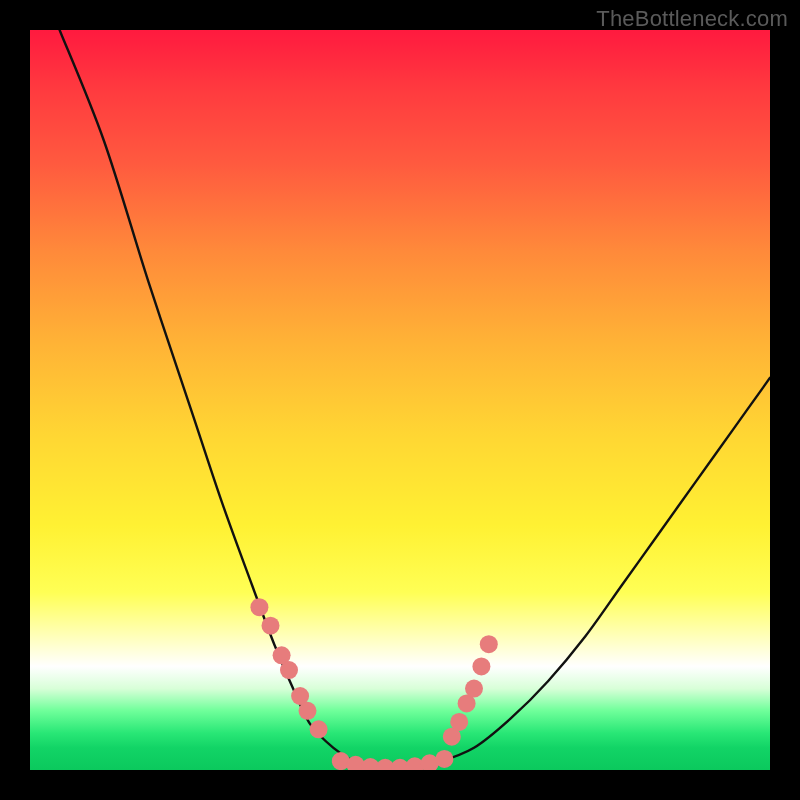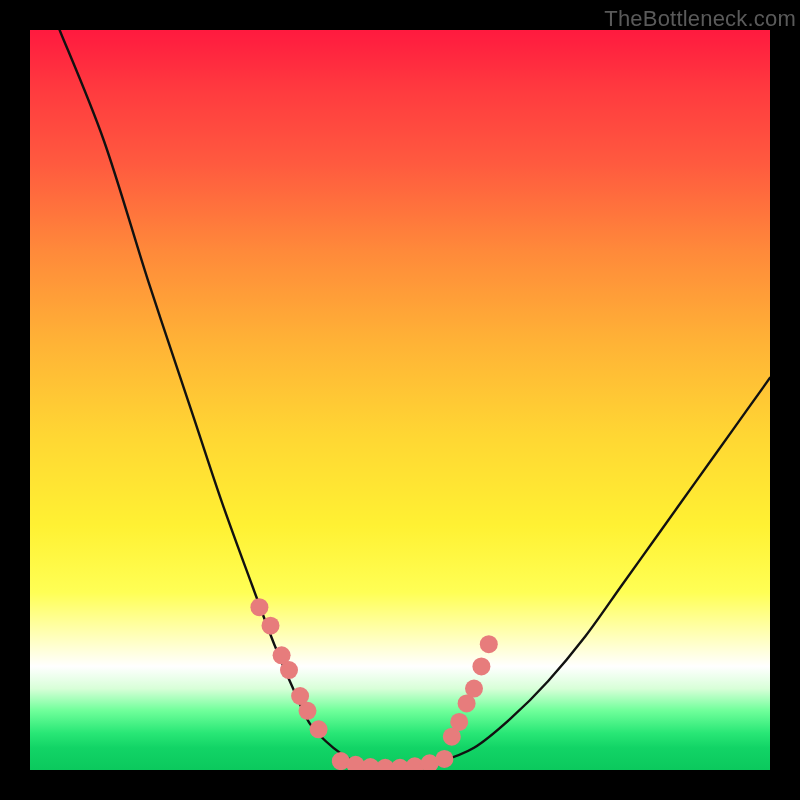--- a/index.html
+++ b/index.html
@@ -47,7 +47,7 @@
   .watermark {
     position: absolute;
     top: 6px;
-    right: 4px;
+    right: 12px;
     color: #5a5a5a;
     font-size: 22px;
     font-weight: 500;

